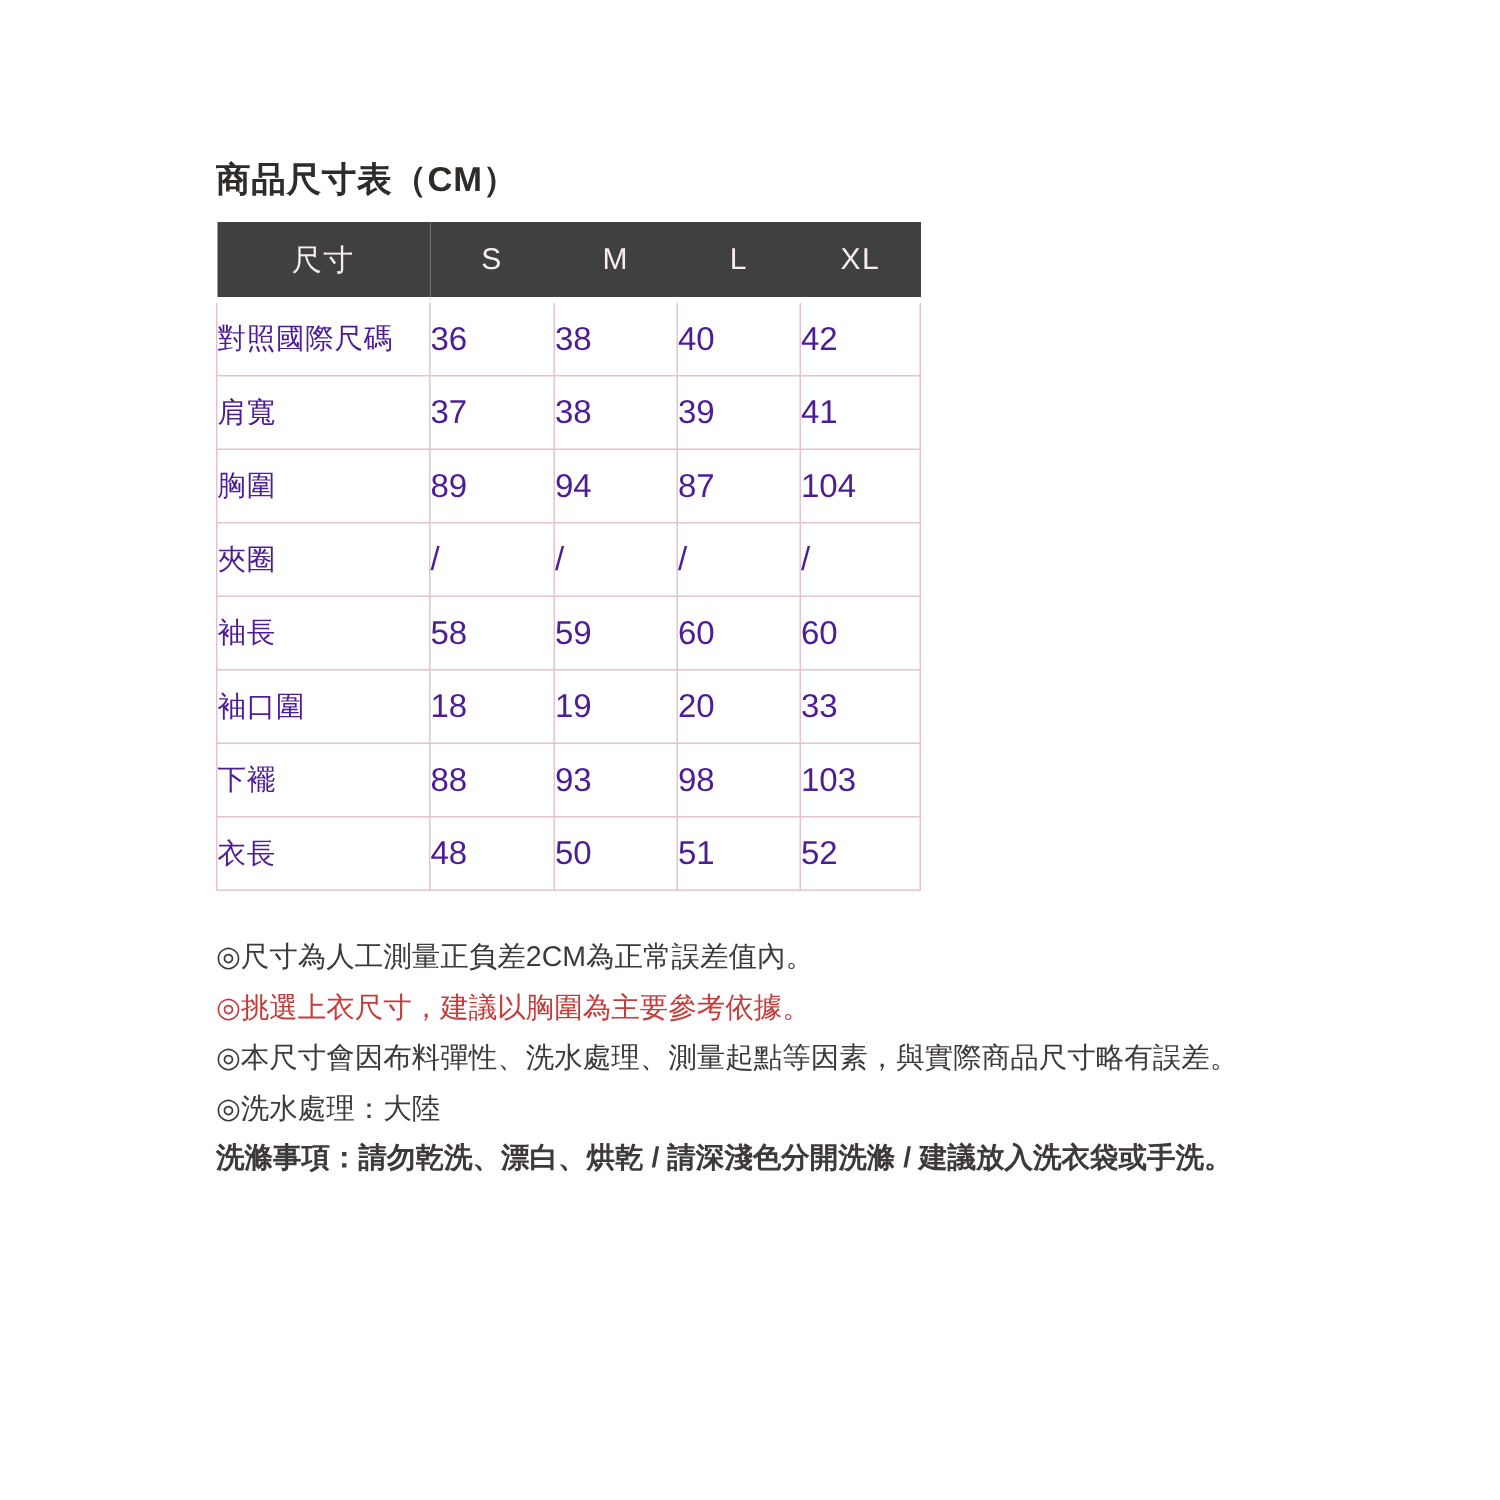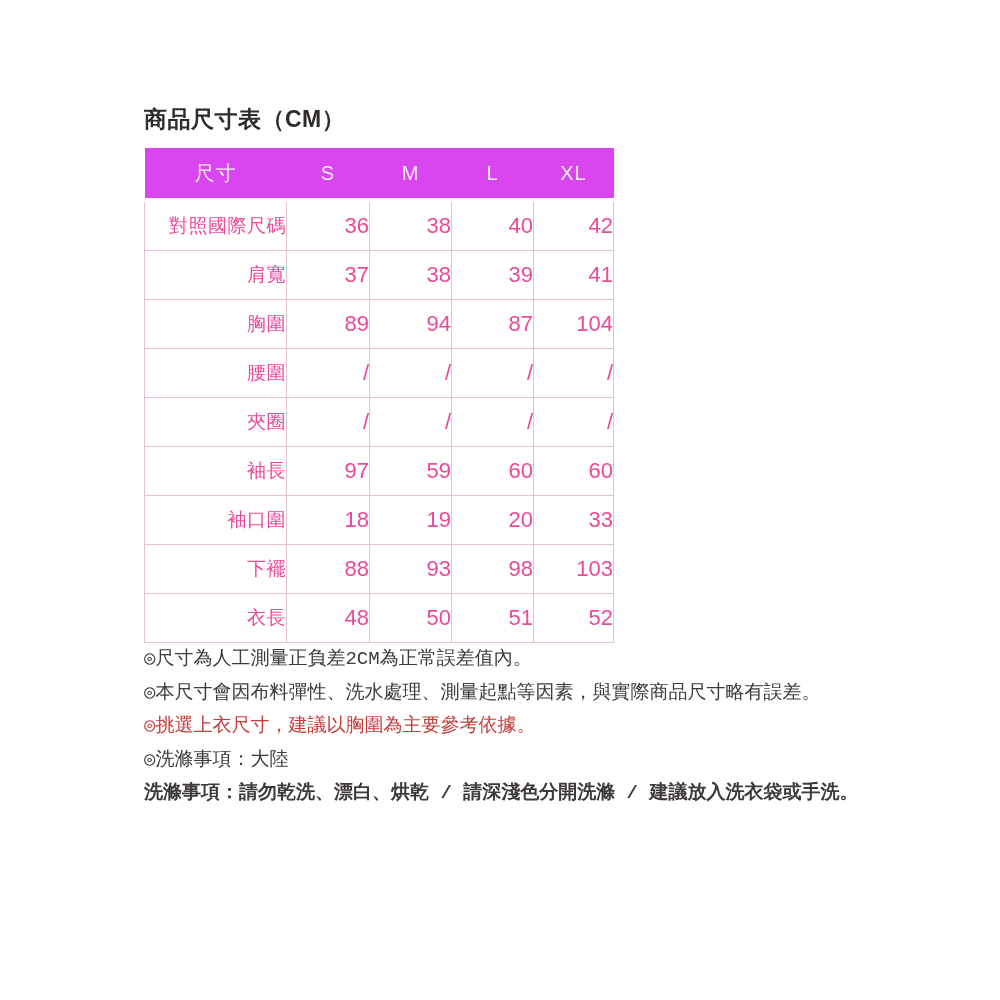--- a/index.html
+++ b/index.html
@@ -37,7 +37,7 @@
   }
   table.size-table thead th {
     height: 50px;
-    background: #d946ef;
+    background: #404040;
     color: #f7ecf1;
     font-size: 20px;
     font-weight: 400;

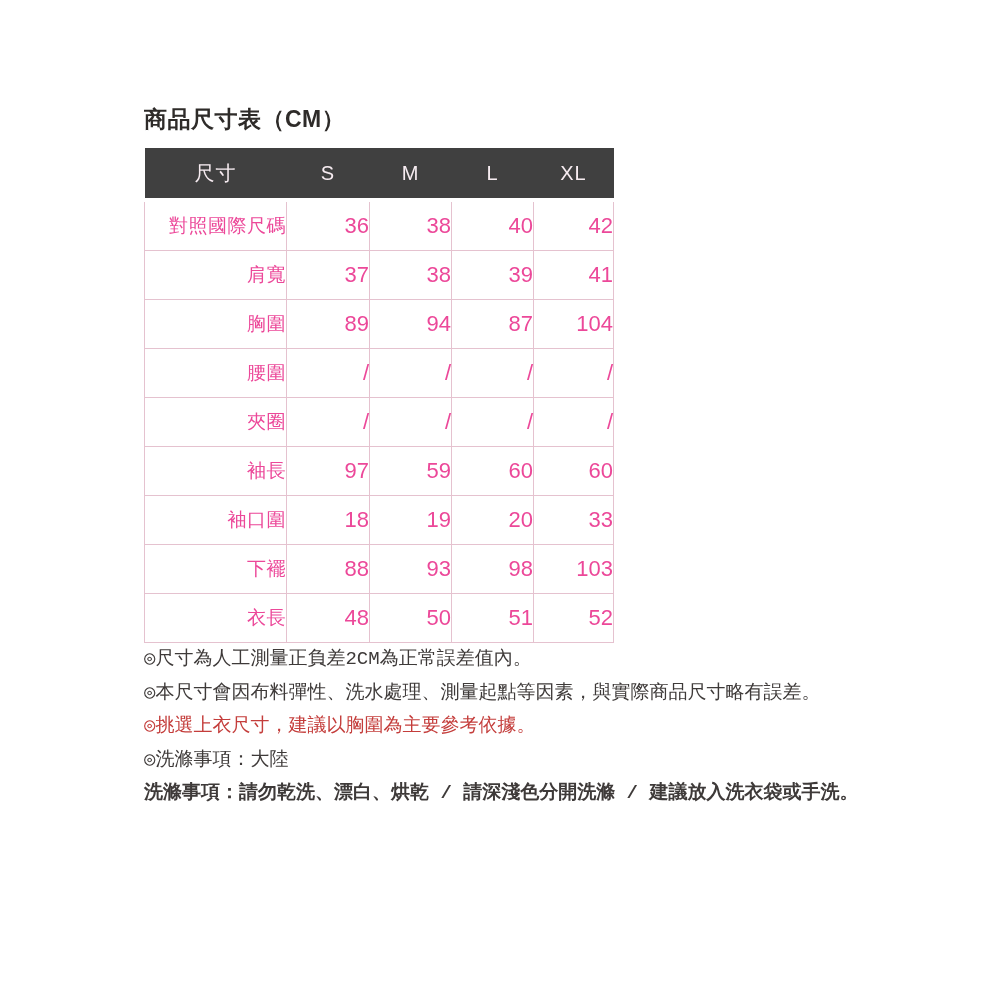--- a/index.html
+++ b/index.html
@@ -51,10 +51,10 @@
     height: 48px;
     border: 1px solid #e5c2cf;
     padding: 0;
-    text-align: right;
+    text-align: left;
     vertical-align: middle;
     font-size: 22px;
-    color: #ec4899;
+    color: #4c1d95;
   }
   table.size-table tbody td.row-label {
     font-size: 19px;

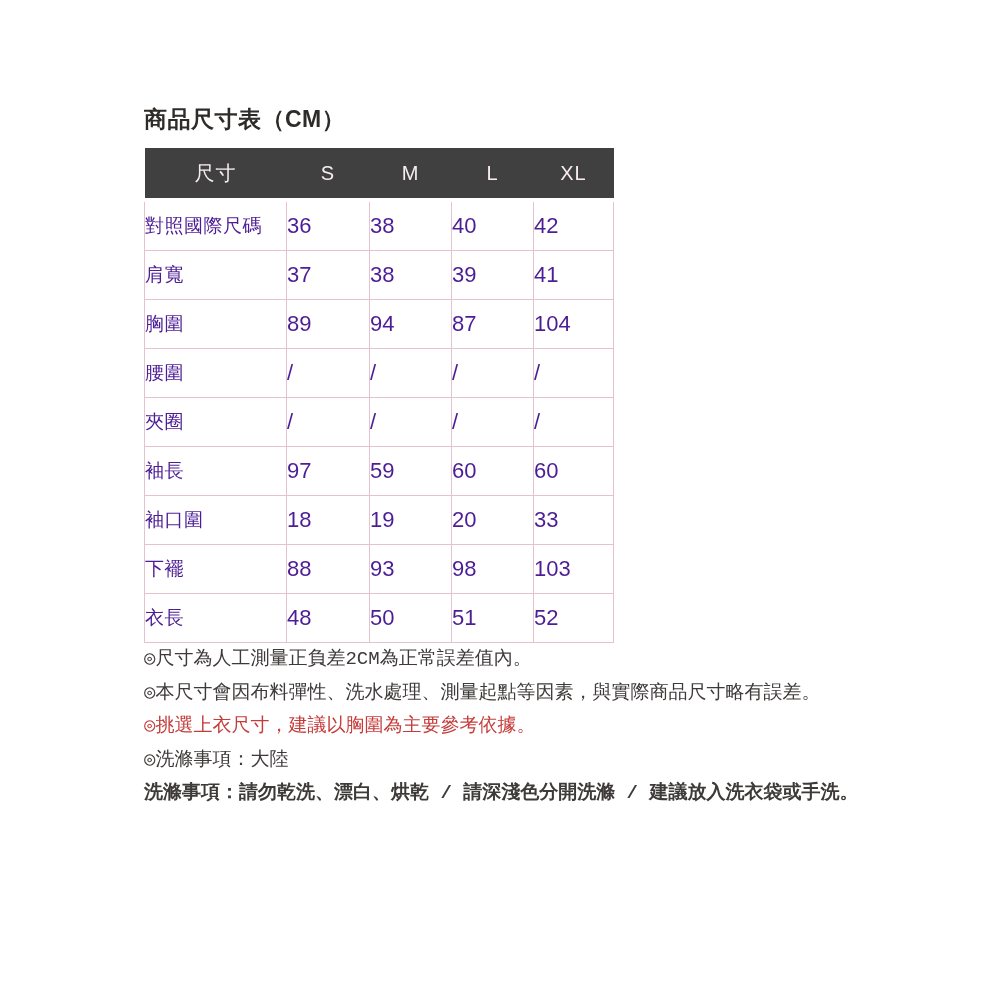--- a/index.html
+++ b/index.html
@@ -120,13 +120,6 @@
         <td>104</td>
       </tr>
       <tr>
-        <td class="row-label">腰圍</td>
-        <td>/</td>
-        <td>/</td>
-        <td>/</td>
-        <td>/</td>
-      </tr>
-      <tr>
         <td class="row-label">夾圈</td>
         <td>/</td>
         <td>/</td>

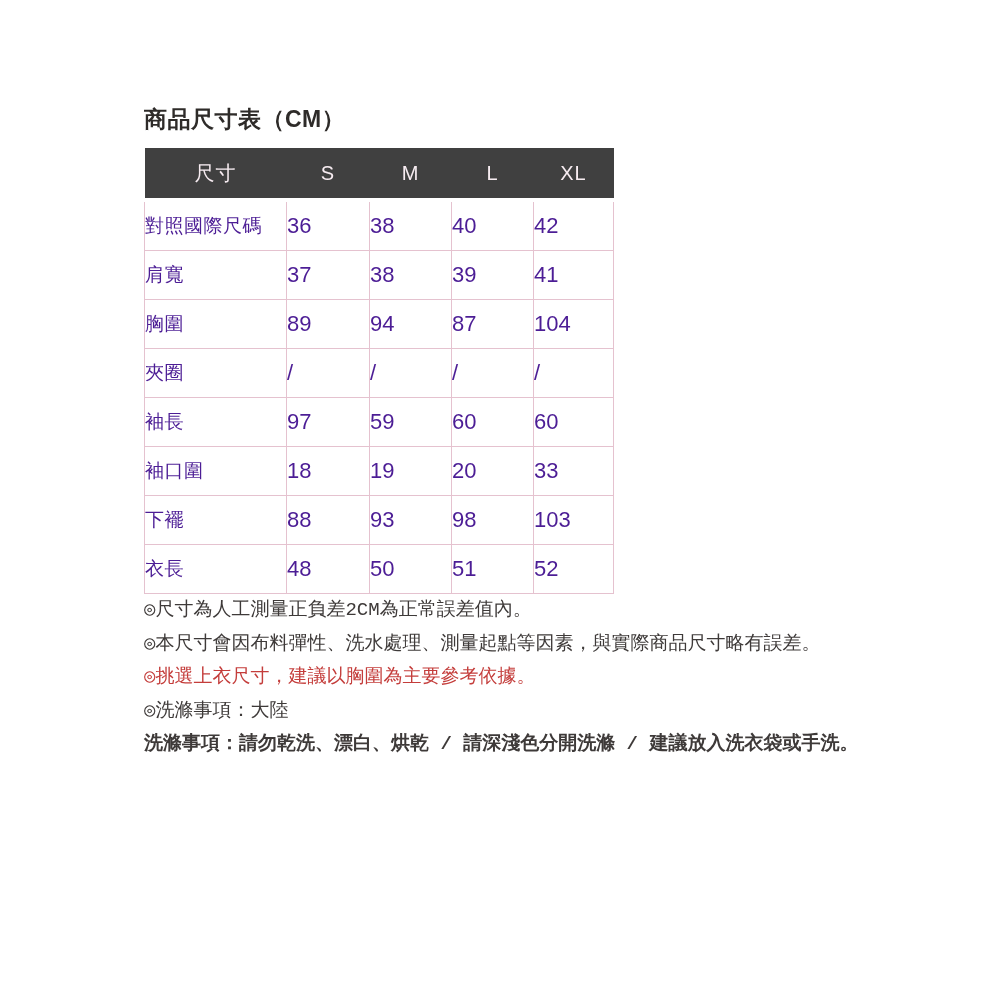--- a/index.html
+++ b/index.html
@@ -128,7 +128,7 @@
       </tr>
       <tr>
         <td class="row-label">袖長</td>
-        <td>97</td>
+        <td>58</td>
         <td>59</td>
         <td>60</td>
         <td>60</td>

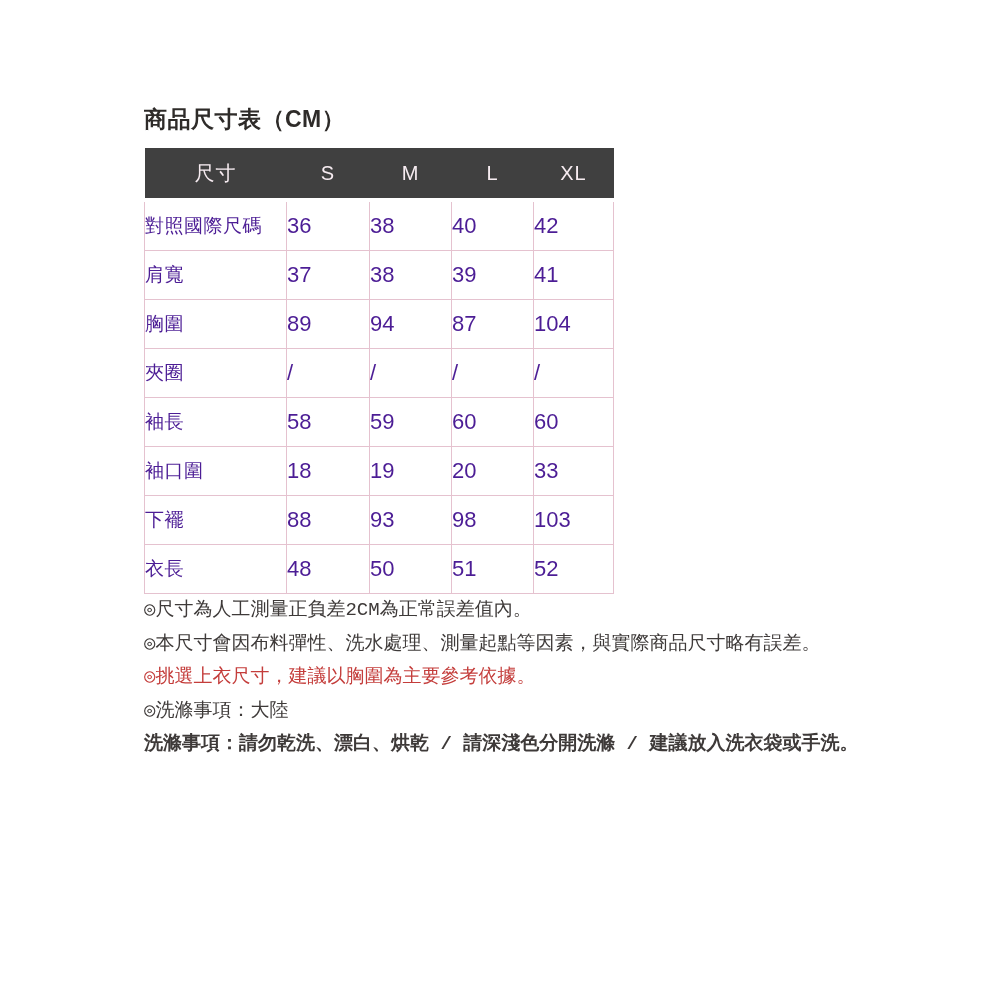--- a/index.html
+++ b/index.html
@@ -61,7 +61,7 @@
     letter-spacing: 0.5px;
   }
   .notes {
-    font-family: Liberation Mono, monospace;
+    margin-top: 28px;
   }
   .note {
     margin: 0;

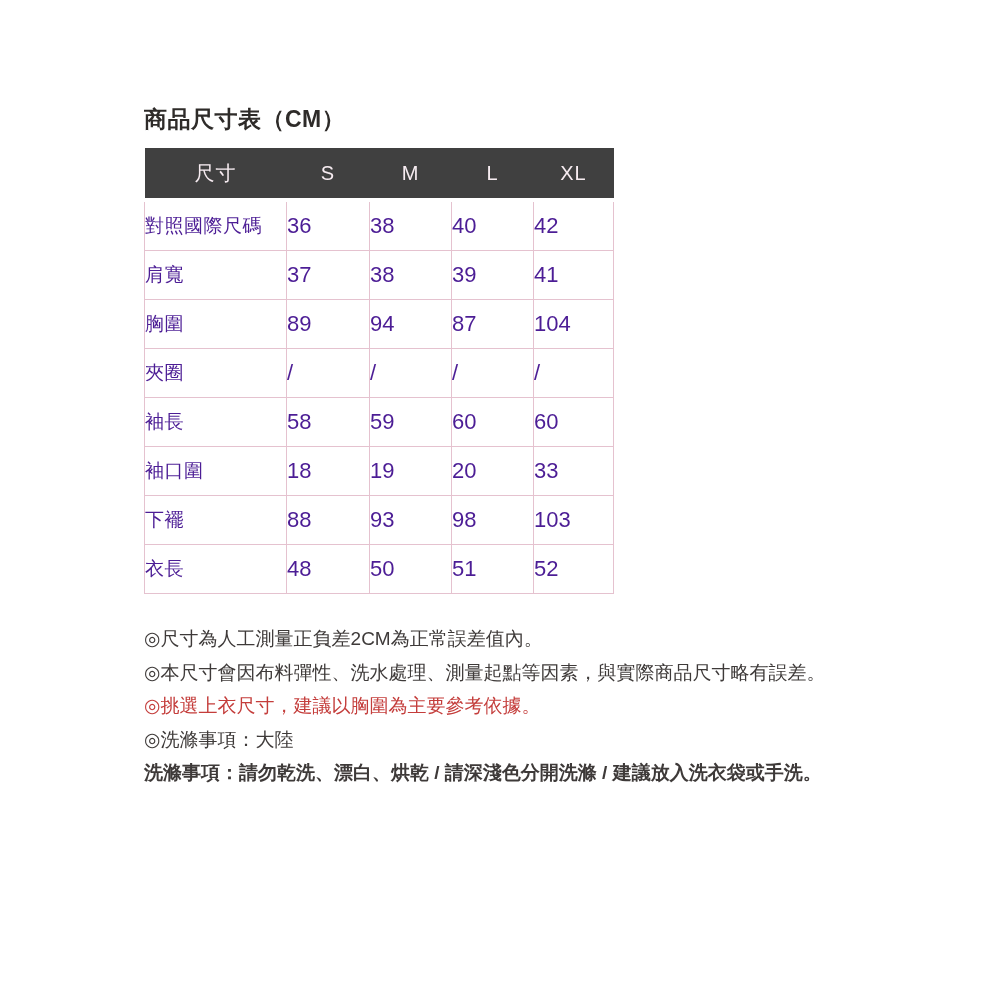--- a/index.html
+++ b/index.html
@@ -159,8 +159,8 @@
 
   <div class="notes">
     <p class="note">◎尺寸為人工測量正負差2CM為正常誤差值內。</p>
+    <p class="note red">◎挑選上衣尺寸，建議以胸圍為主要參考依據。</p>
     <p class="note">◎本尺寸會因布料彈性、洗水處理、測量起點等因素，與實際商品尺寸略有誤差。</p>
-    <p class="note red">◎挑選上衣尺寸，建議以胸圍為主要參考依據。</p>
     <p class="note">◎洗滌事項：大陸</p>
     <p class="note bold">洗滌事項：請勿乾洗、漂白、烘乾 / 請深淺色分開洗滌 / 建議放入洗衣袋或手洗。</p>
   </div>

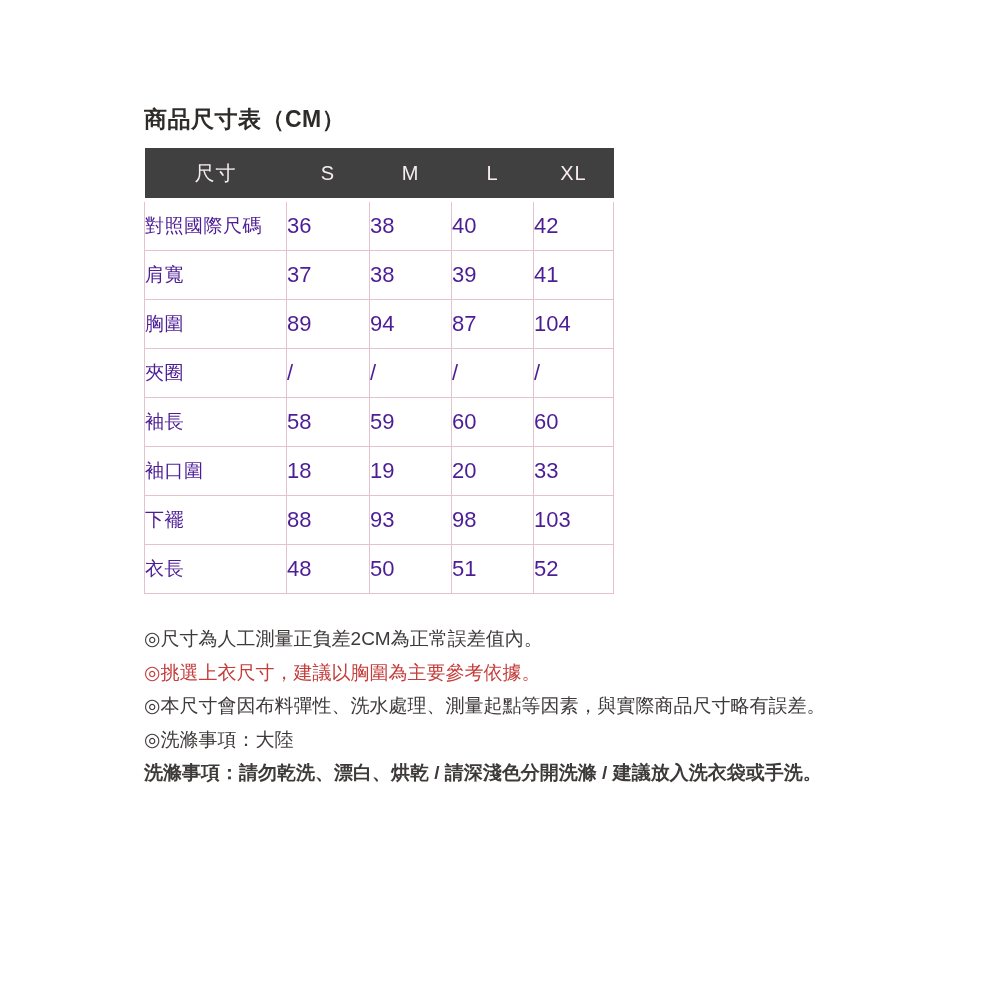--- a/index.html
+++ b/index.html
@@ -161,7 +161,7 @@
     <p class="note">◎尺寸為人工測量正負差2CM為正常誤差值內。</p>
     <p class="note red">◎挑選上衣尺寸，建議以胸圍為主要參考依據。</p>
     <p class="note">◎本尺寸會因布料彈性、洗水處理、測量起點等因素，與實際商品尺寸略有誤差。</p>
-    <p class="note">◎洗滌事項：大陸</p>
+    <p class="note">◎洗水處理：大陸</p>
     <p class="note bold">洗滌事項：請勿乾洗、漂白、烘乾 / 請深淺色分開洗滌 / 建議放入洗衣袋或手洗。</p>
   </div>
 

